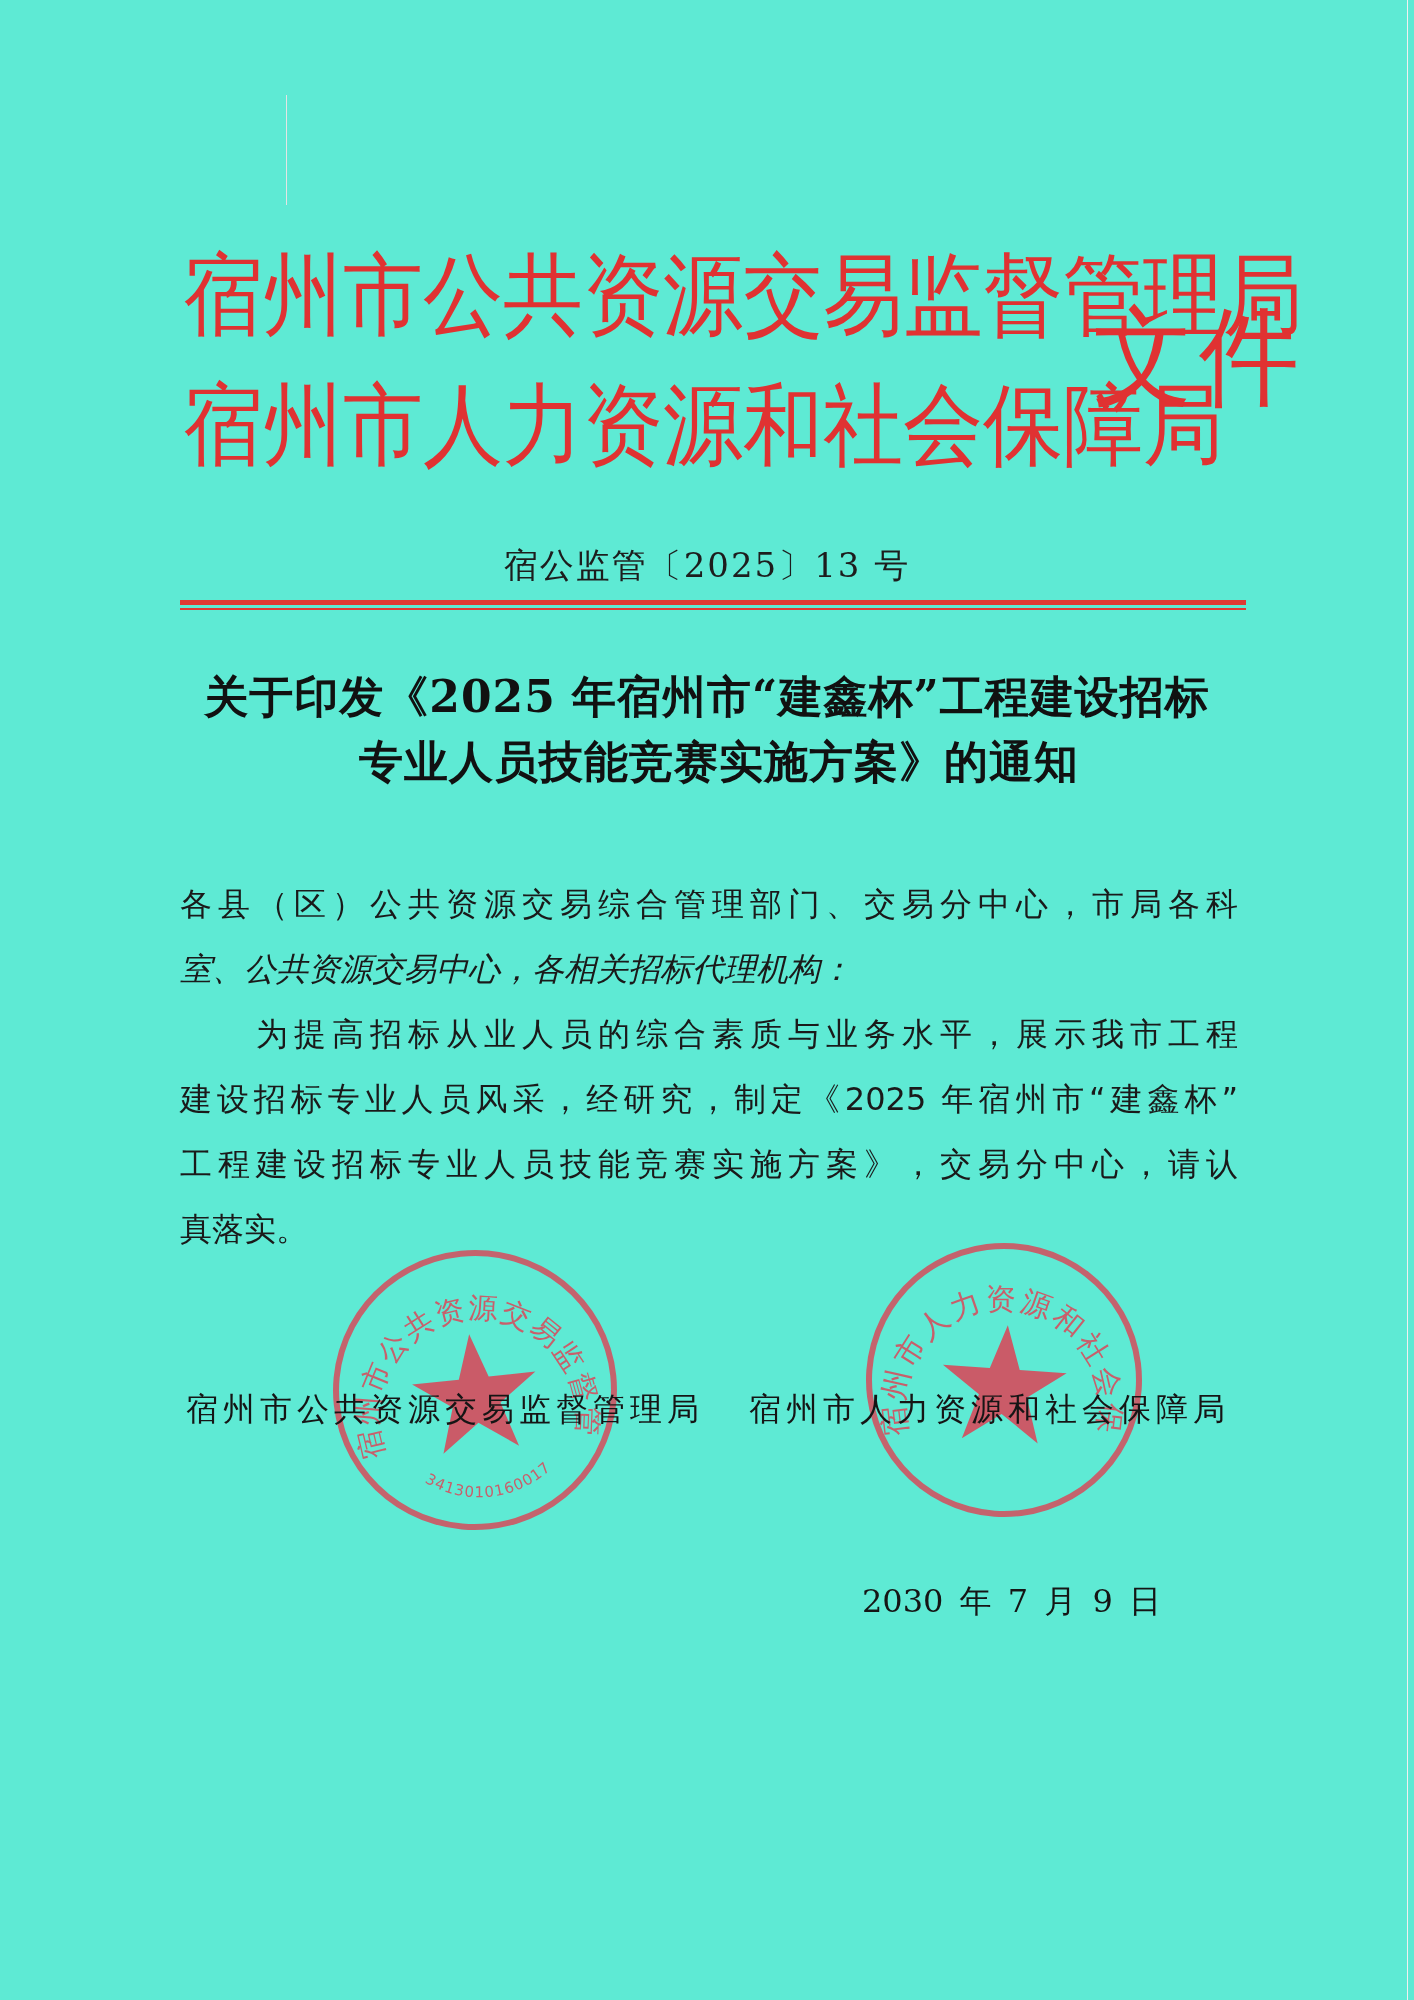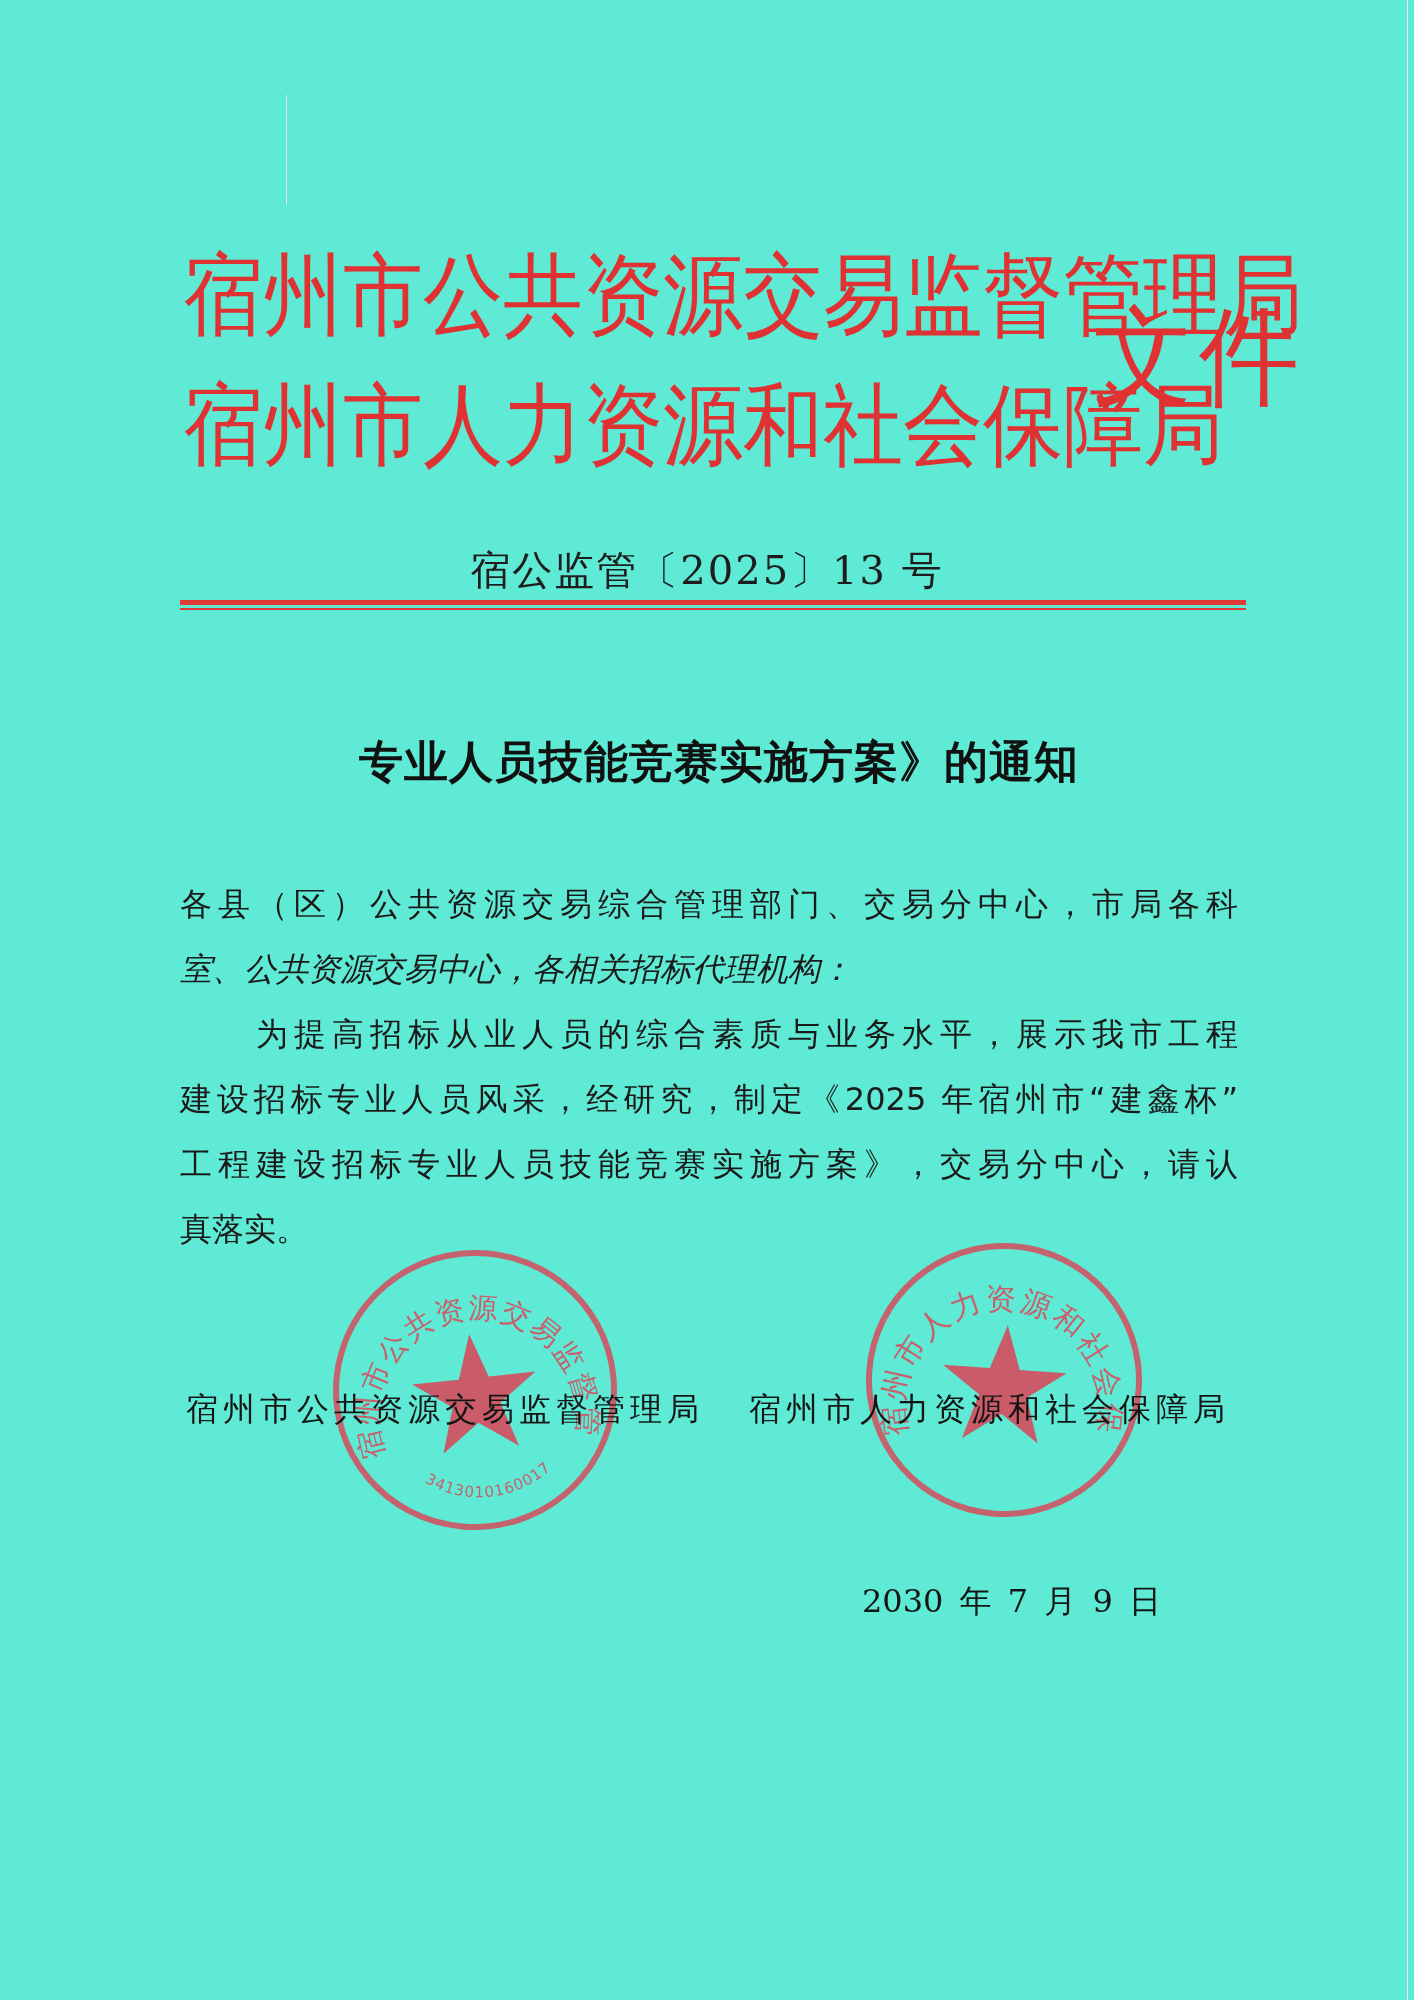--- a/index.html
+++ b/index.html
@@ -14,7 +14,7 @@
   .hdr-line-2 { top: 376px; }
   .hdr-wenjian { left: 1093px; top: 298px; font-size: 100px; line-height: 110px; letter-spacing: 6px; transform: scaleY(1.08); transform-origin: left top; }
 
-  .docno { position: absolute; left: 0; width: 1414px; top: 543px; text-align: center; font-family: "DejaVu Serif", "Liberation Serif", serif; font-size: 40px; color: #1d1d1d; letter-spacing: 2px; }
+  .docno { position: absolute; left: 0; width: 1414px; top: 543px; text-align: center; font-family: "DejaVu Serif", "Liberation Serif", serif; font-size: 34px; color: #1d1d1d; letter-spacing: 2px; }
 
   .rule { position: absolute; left: 180px; width: 1066px; top: 600px; height: 12px; }
   .rule .thick { position: absolute; left: 0; right: 0; top: 0; height: 5px; background: #df3a33; }

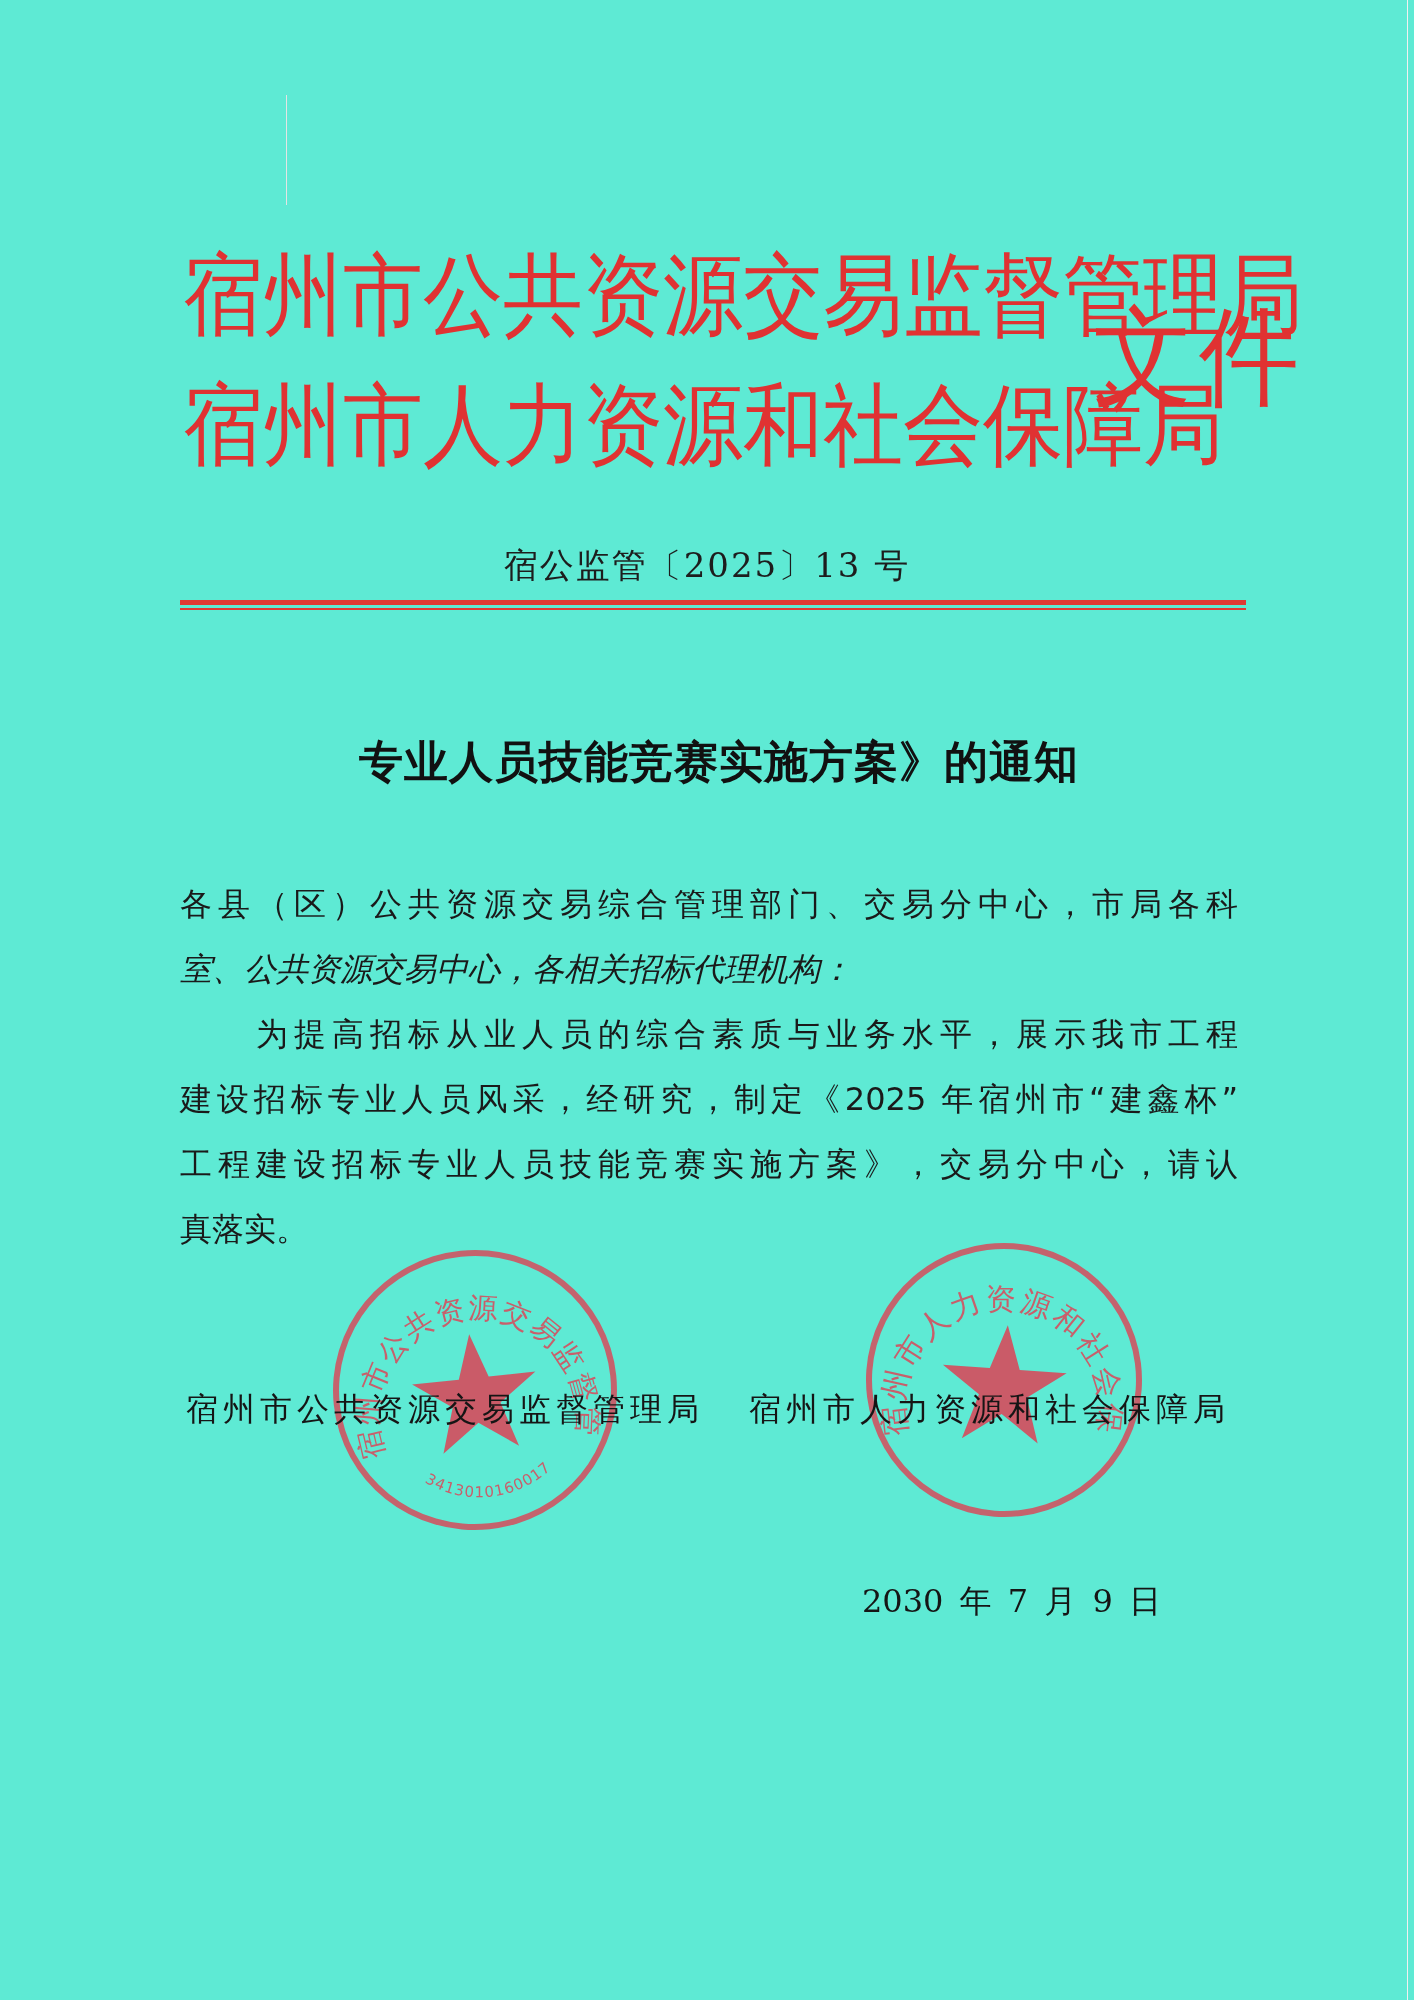--- a/index.html
+++ b/index.html
@@ -57,6 +57,7 @@
     <div class="thin"></div>
   </div>
 
+  <div class="title title-1">关于印发《2025 年宿州市“建鑫杯”工程建设招标</div>
   <div class="title title-2">专业人员技能竞赛实施方案》的通知</div>
 
   <div class="body-text" style="top:0;">

